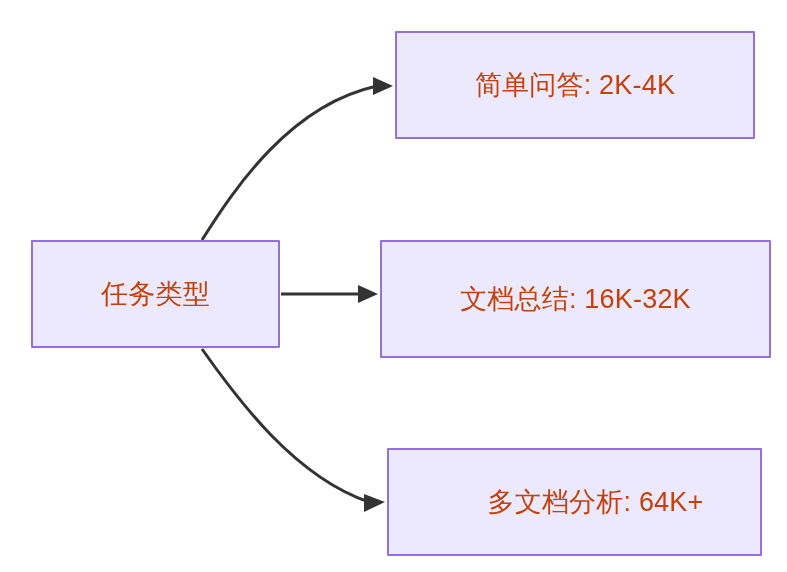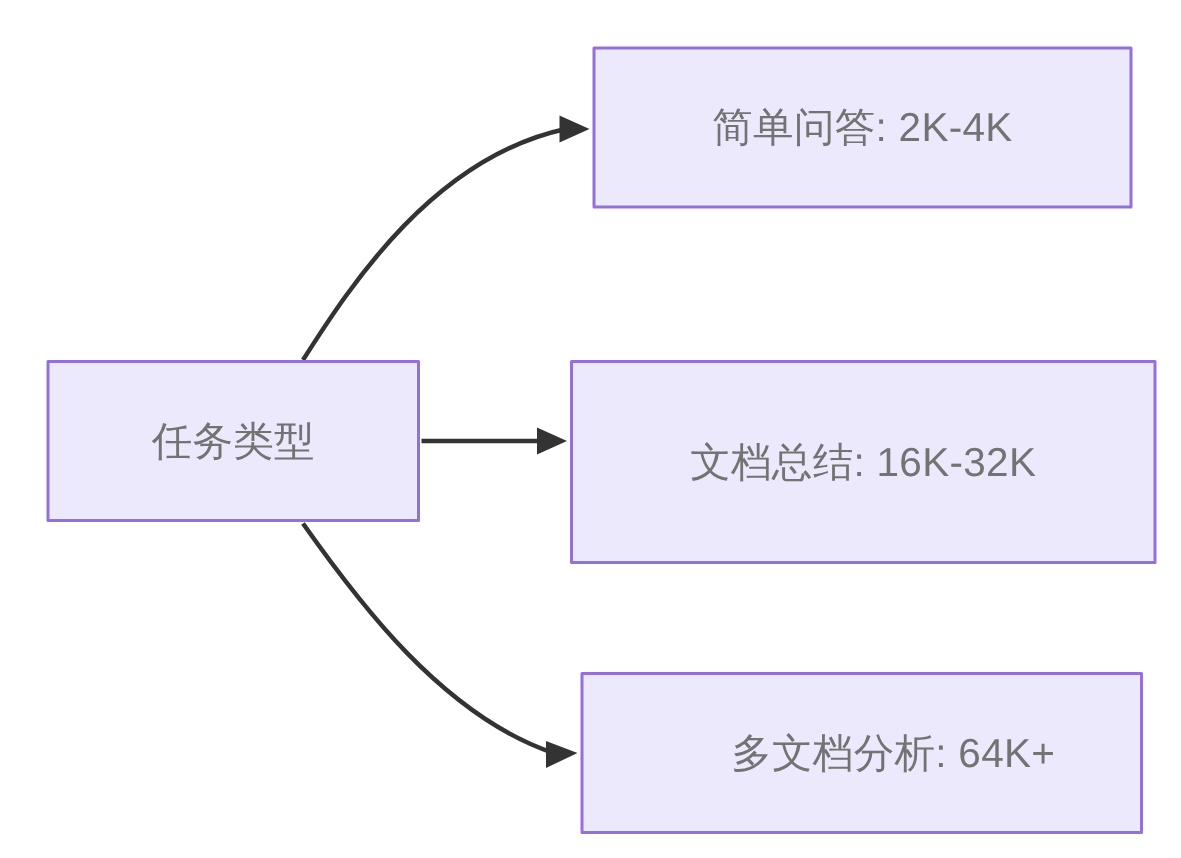--- a/index.html
+++ b/index.html
@@ -36,7 +36,7 @@
     justify-content: center;
   }
   .node-label {
-    color: #737373;
+    color: #c2410c;
     font-size: 27px;
     line-height: 1.2;
     white-space: nowrap;

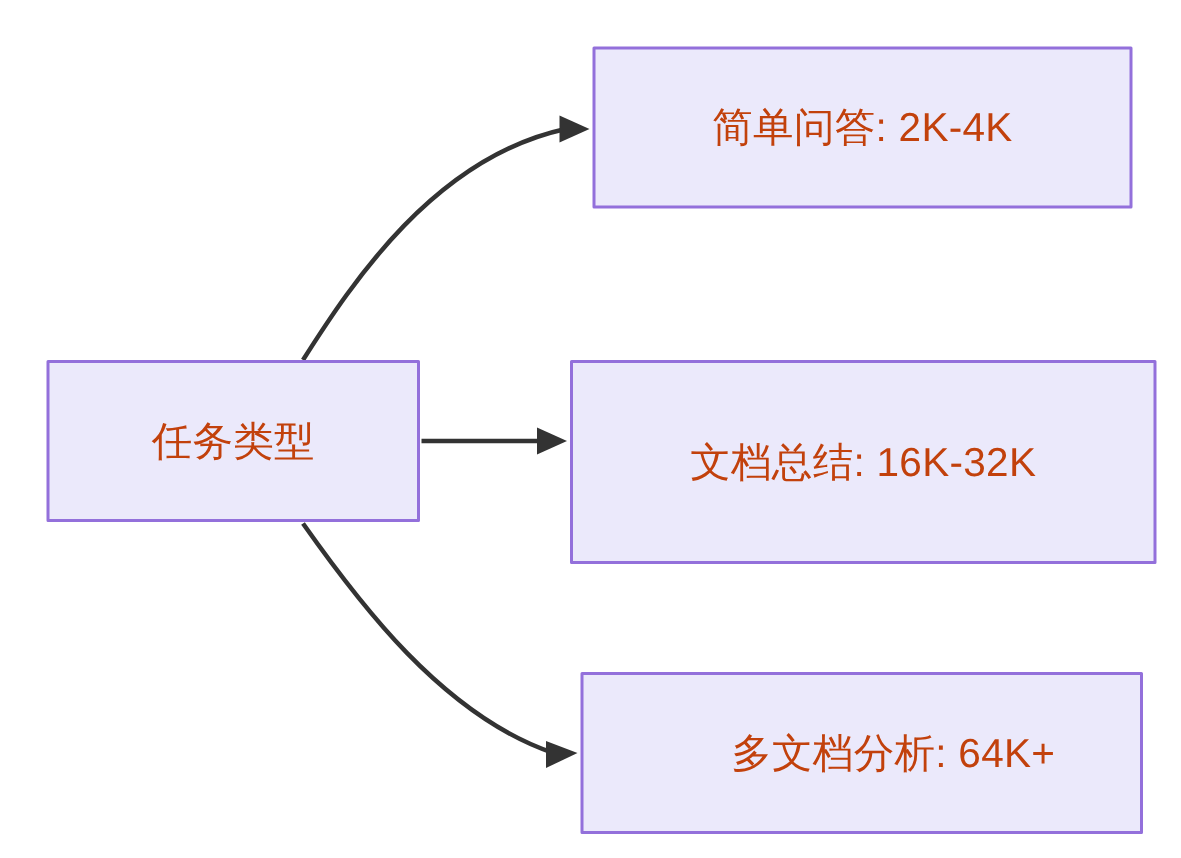--- a/index.html
+++ b/index.html
@@ -59,7 +59,7 @@
     left: 380px;
     top: 240px;
     width: 391px;
-    height: 136px;
+    height: 118px;
   }
   #node-task-2 {
     left: 387px;

